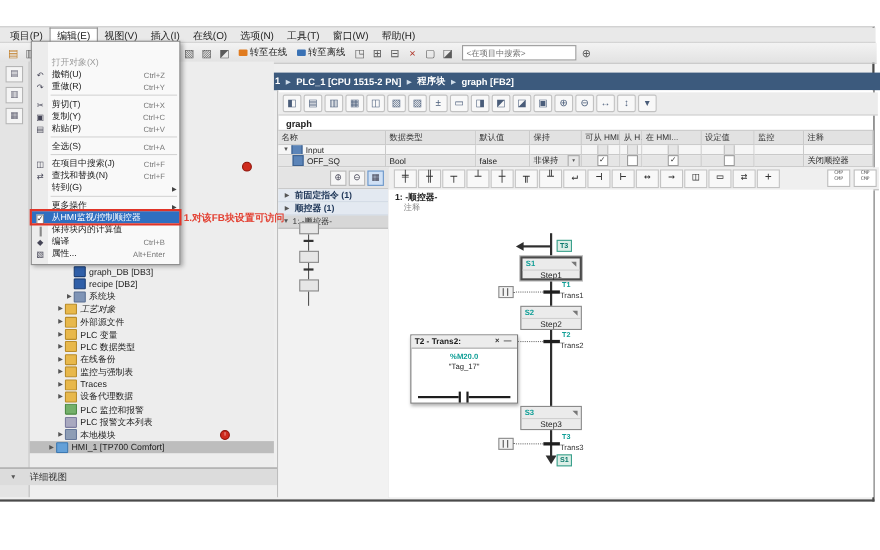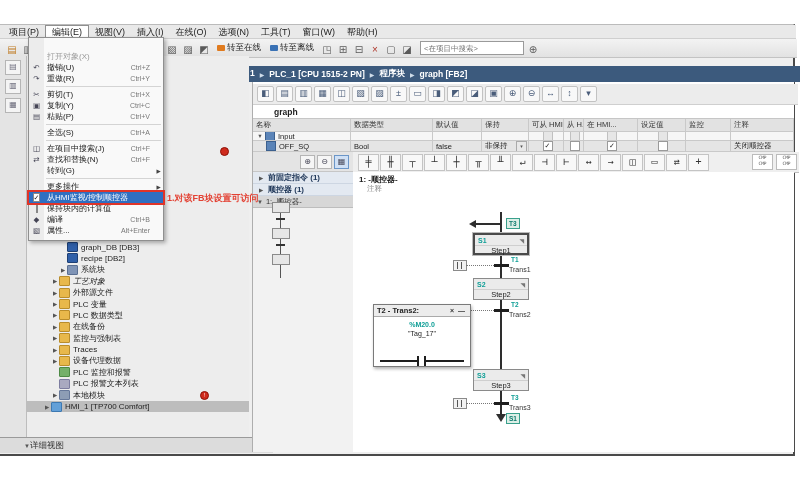--- a/index.html
+++ b/index.html
@@ -106,7 +106,7 @@
   #ptag{position:absolute;left:0;top:25px;width:96px;text-align:center;font-size:7px;color:#222}
   
   #menu{position:absolute;left:28px;top:12px;width:134px;background:linear-gradient(to right,#ececec 15px,#f9f9f9 15px);border:1px solid #8f8f8f;box-shadow:2px 2px 4px rgba(0,0,0,.3);padding-top:13px;padding-bottom:4px;z-index:50}
-  .mrow{height:11px;display:flex;align-items:center;font-size:8px;color:#222}
+  .mrow{height:11px;display:flex;align-items:flex-end;font-size:8px;color:#222}
   .mrow.dis{color:#9a9a9a}
   .mrow.hi{background:#2f6fc1;color:#fff}
   .mrow.hi .msc,.mrow.hi .subar{color:#fff}

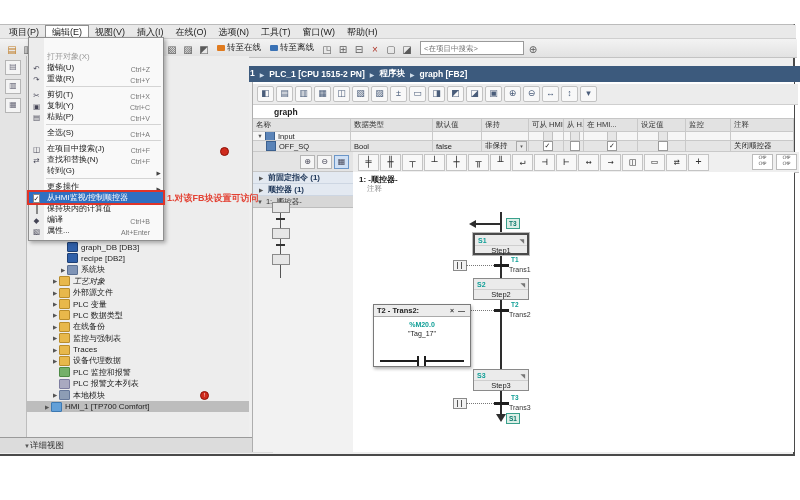--- a/index.html
+++ b/index.html
@@ -49,7 +49,7 @@
   #editor{position:absolute;left:252px;top:57px;width:541px;height:370px;background:#fff;border-left:1px solid #aeaeae}
   #edtbar{position:absolute;left:0;top:2px;width:541px;height:20px;background:#ececec;border-bottom:1px solid #cfcfcf;display:flex;align-items:center;gap:2px;padding-left:4px}
   .eico{width:15px;height:14px;border:1px solid #c2c2c2;background:#f8f8f8;text-align:center;line-height:13px;font-size:9px;color:#4a5d7a;border-radius:2px}
-  #blockname{position:absolute;left:21px;top:25px;font-size:8.5px;color:#222;font-weight:bold}
+  #blockname{position:absolute;left:7px;top:25px;font-size:8.5px;color:#222;font-weight:bold}
   
   #iface{position:absolute;left:0;top:36px;width:541px;border-top:1px solid #c6c6c6}
   .irow{display:flex}

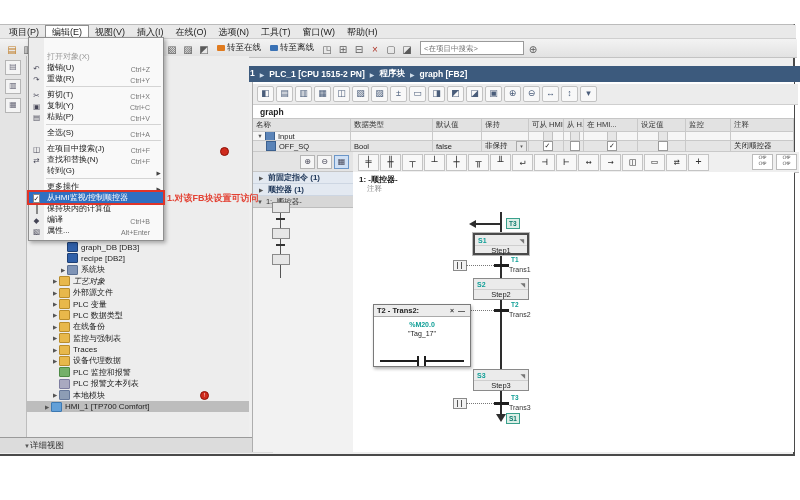--- a/index.html
+++ b/index.html
@@ -43,7 +43,7 @@
   .badge{margin-left:auto;margin-right:40px;width:7px;height:7px;border-radius:50%;background:#cf2b1d;border:1px solid #8e1107;color:#fff;font-size:5px;line-height:7px;text-align:center;flex:none}
   .reddot{position:absolute;width:7px;height:7px;border-radius:50%;background:#cf2b1d;border:1px solid #8e1107}
   
-  #details{position:absolute;left:0;top:412px;width:249px;height:15px;background:#dcdcdc;border-top:1px solid #9a9a9a;display:flex;align-items:center;gap:0;padding-left:24px;font-size:8.5px;color:#333}
+  #details{position:absolute;left:0;top:400px;width:249px;height:15px;background:#dcdcdc;border-top:1px solid #9a9a9a;display:flex;align-items:center;gap:12px;padding-left:9px;font-size:8.5px;color:#333}
   .dcaret{font-size:6px;color:#555}
   
   #editor{position:absolute;left:252px;top:57px;width:541px;height:370px;background:#fff;border-left:1px solid #aeaeae}

